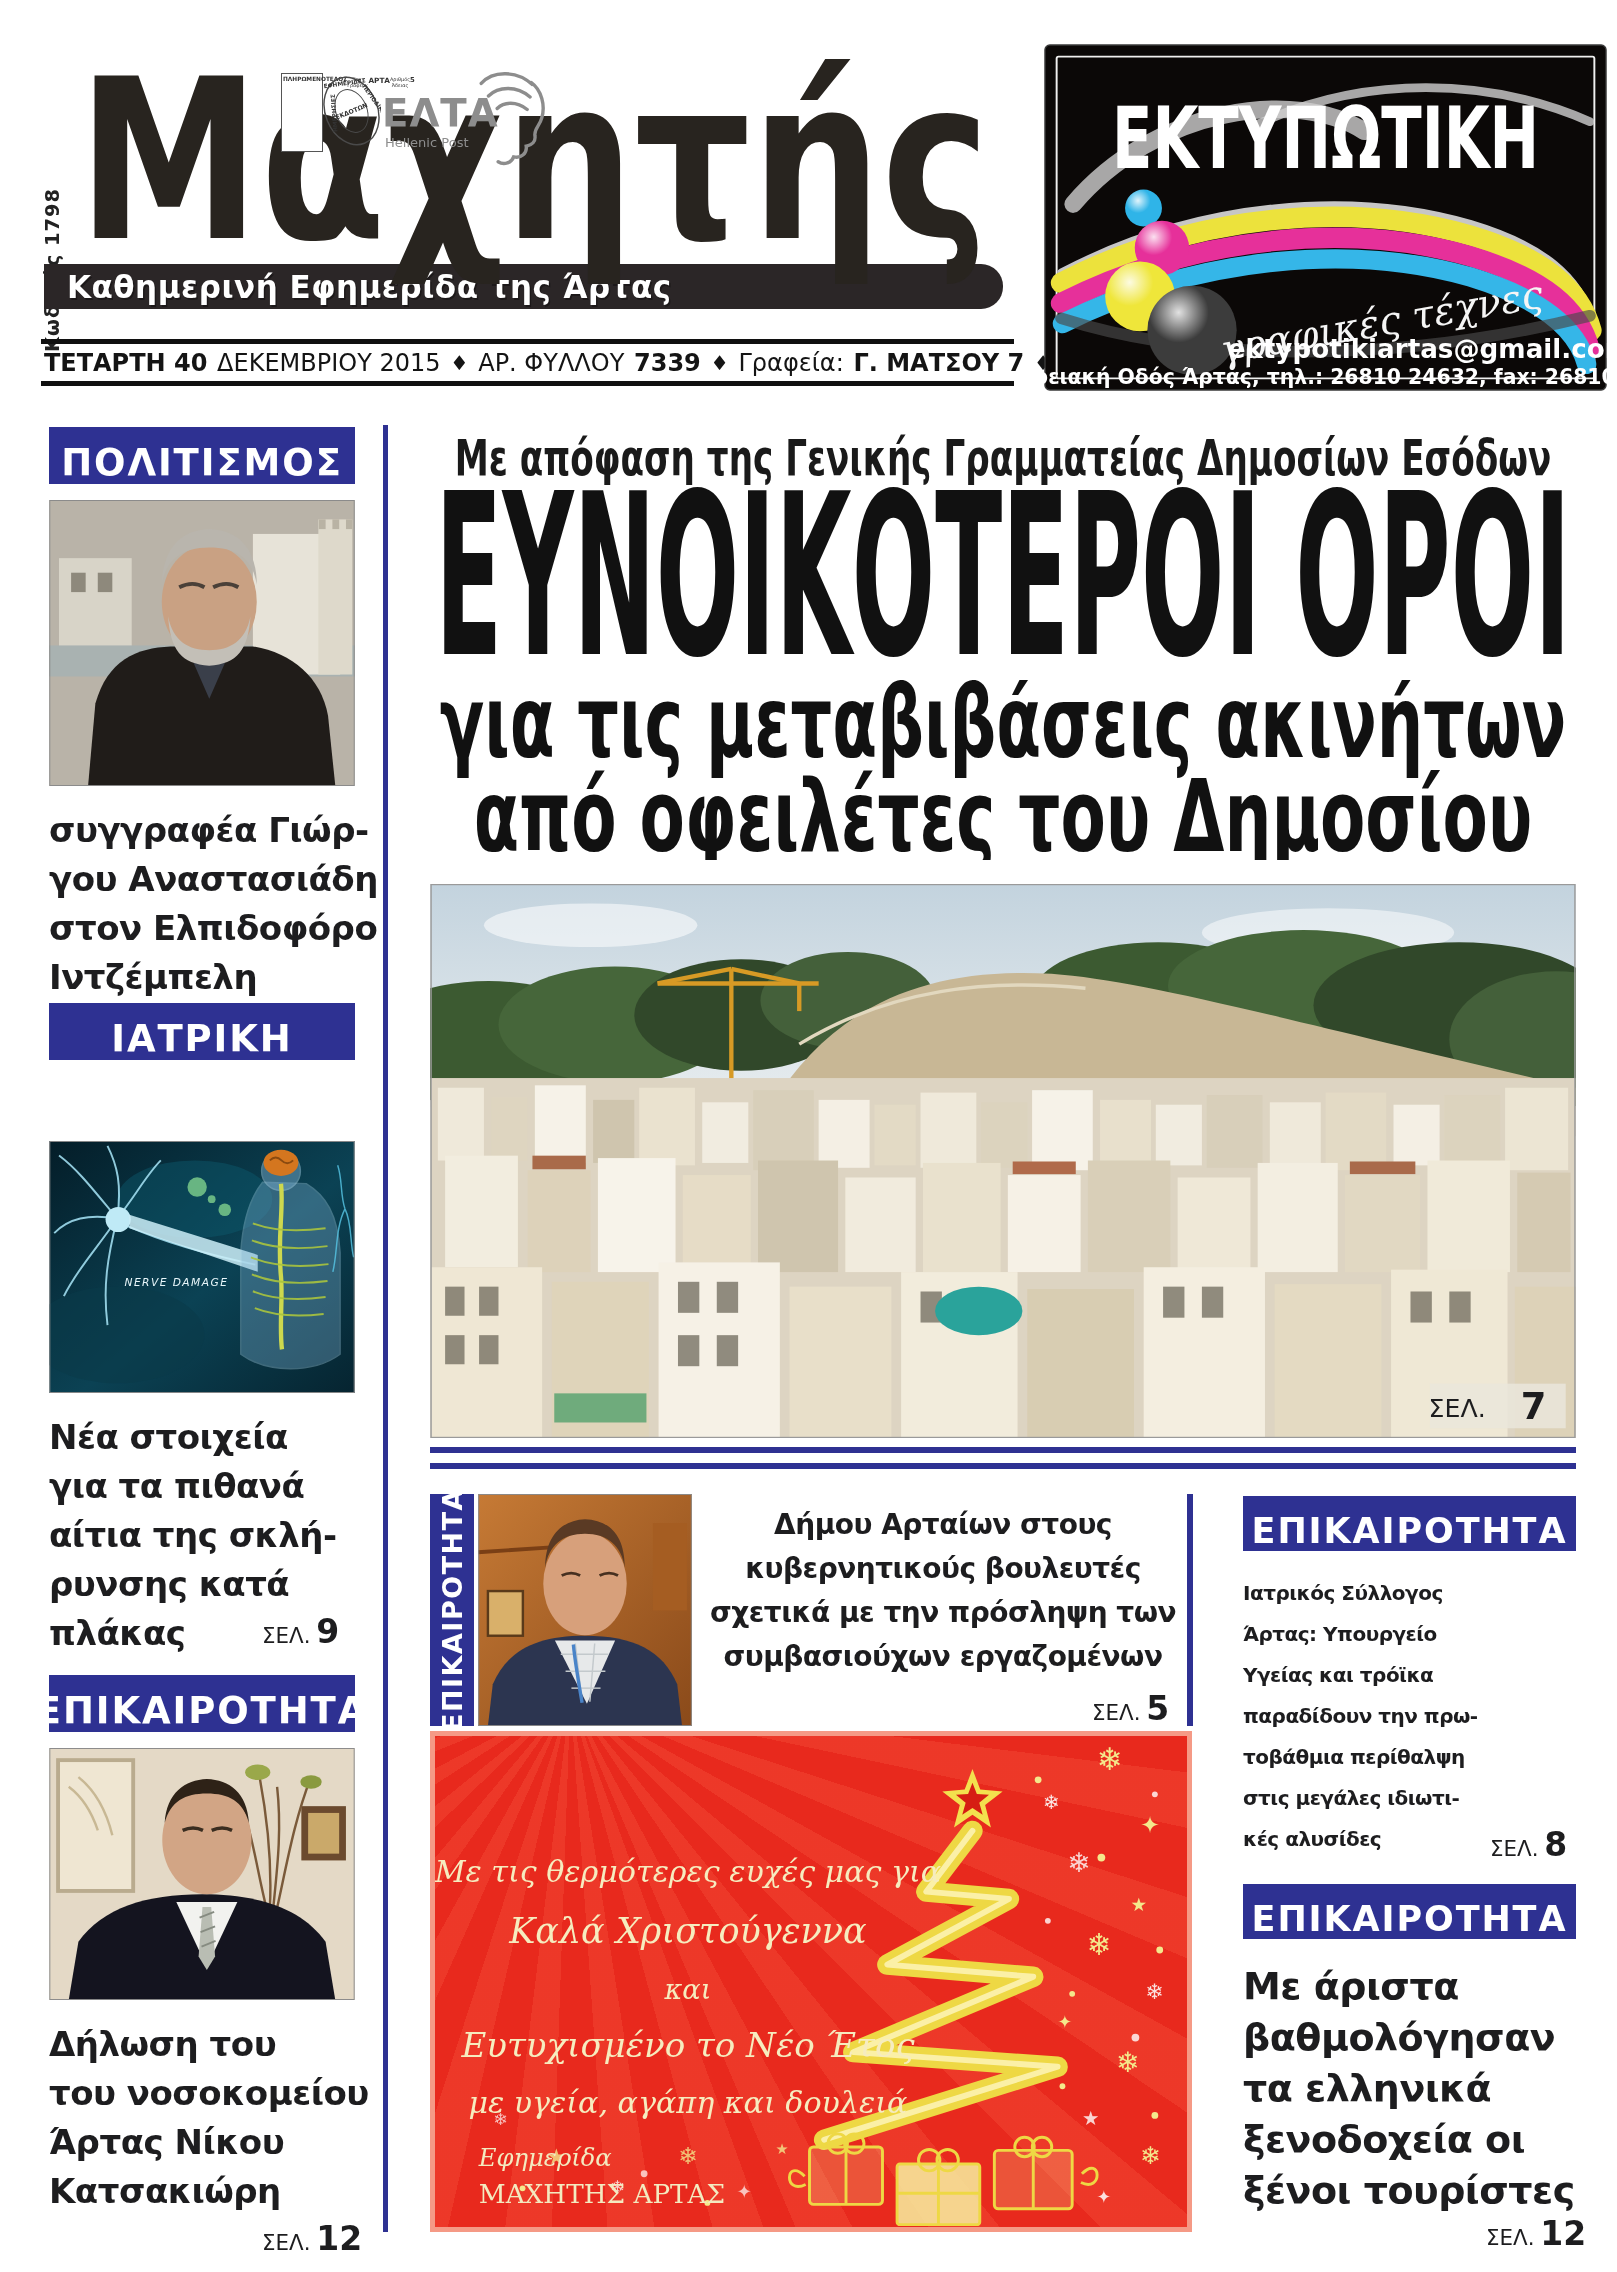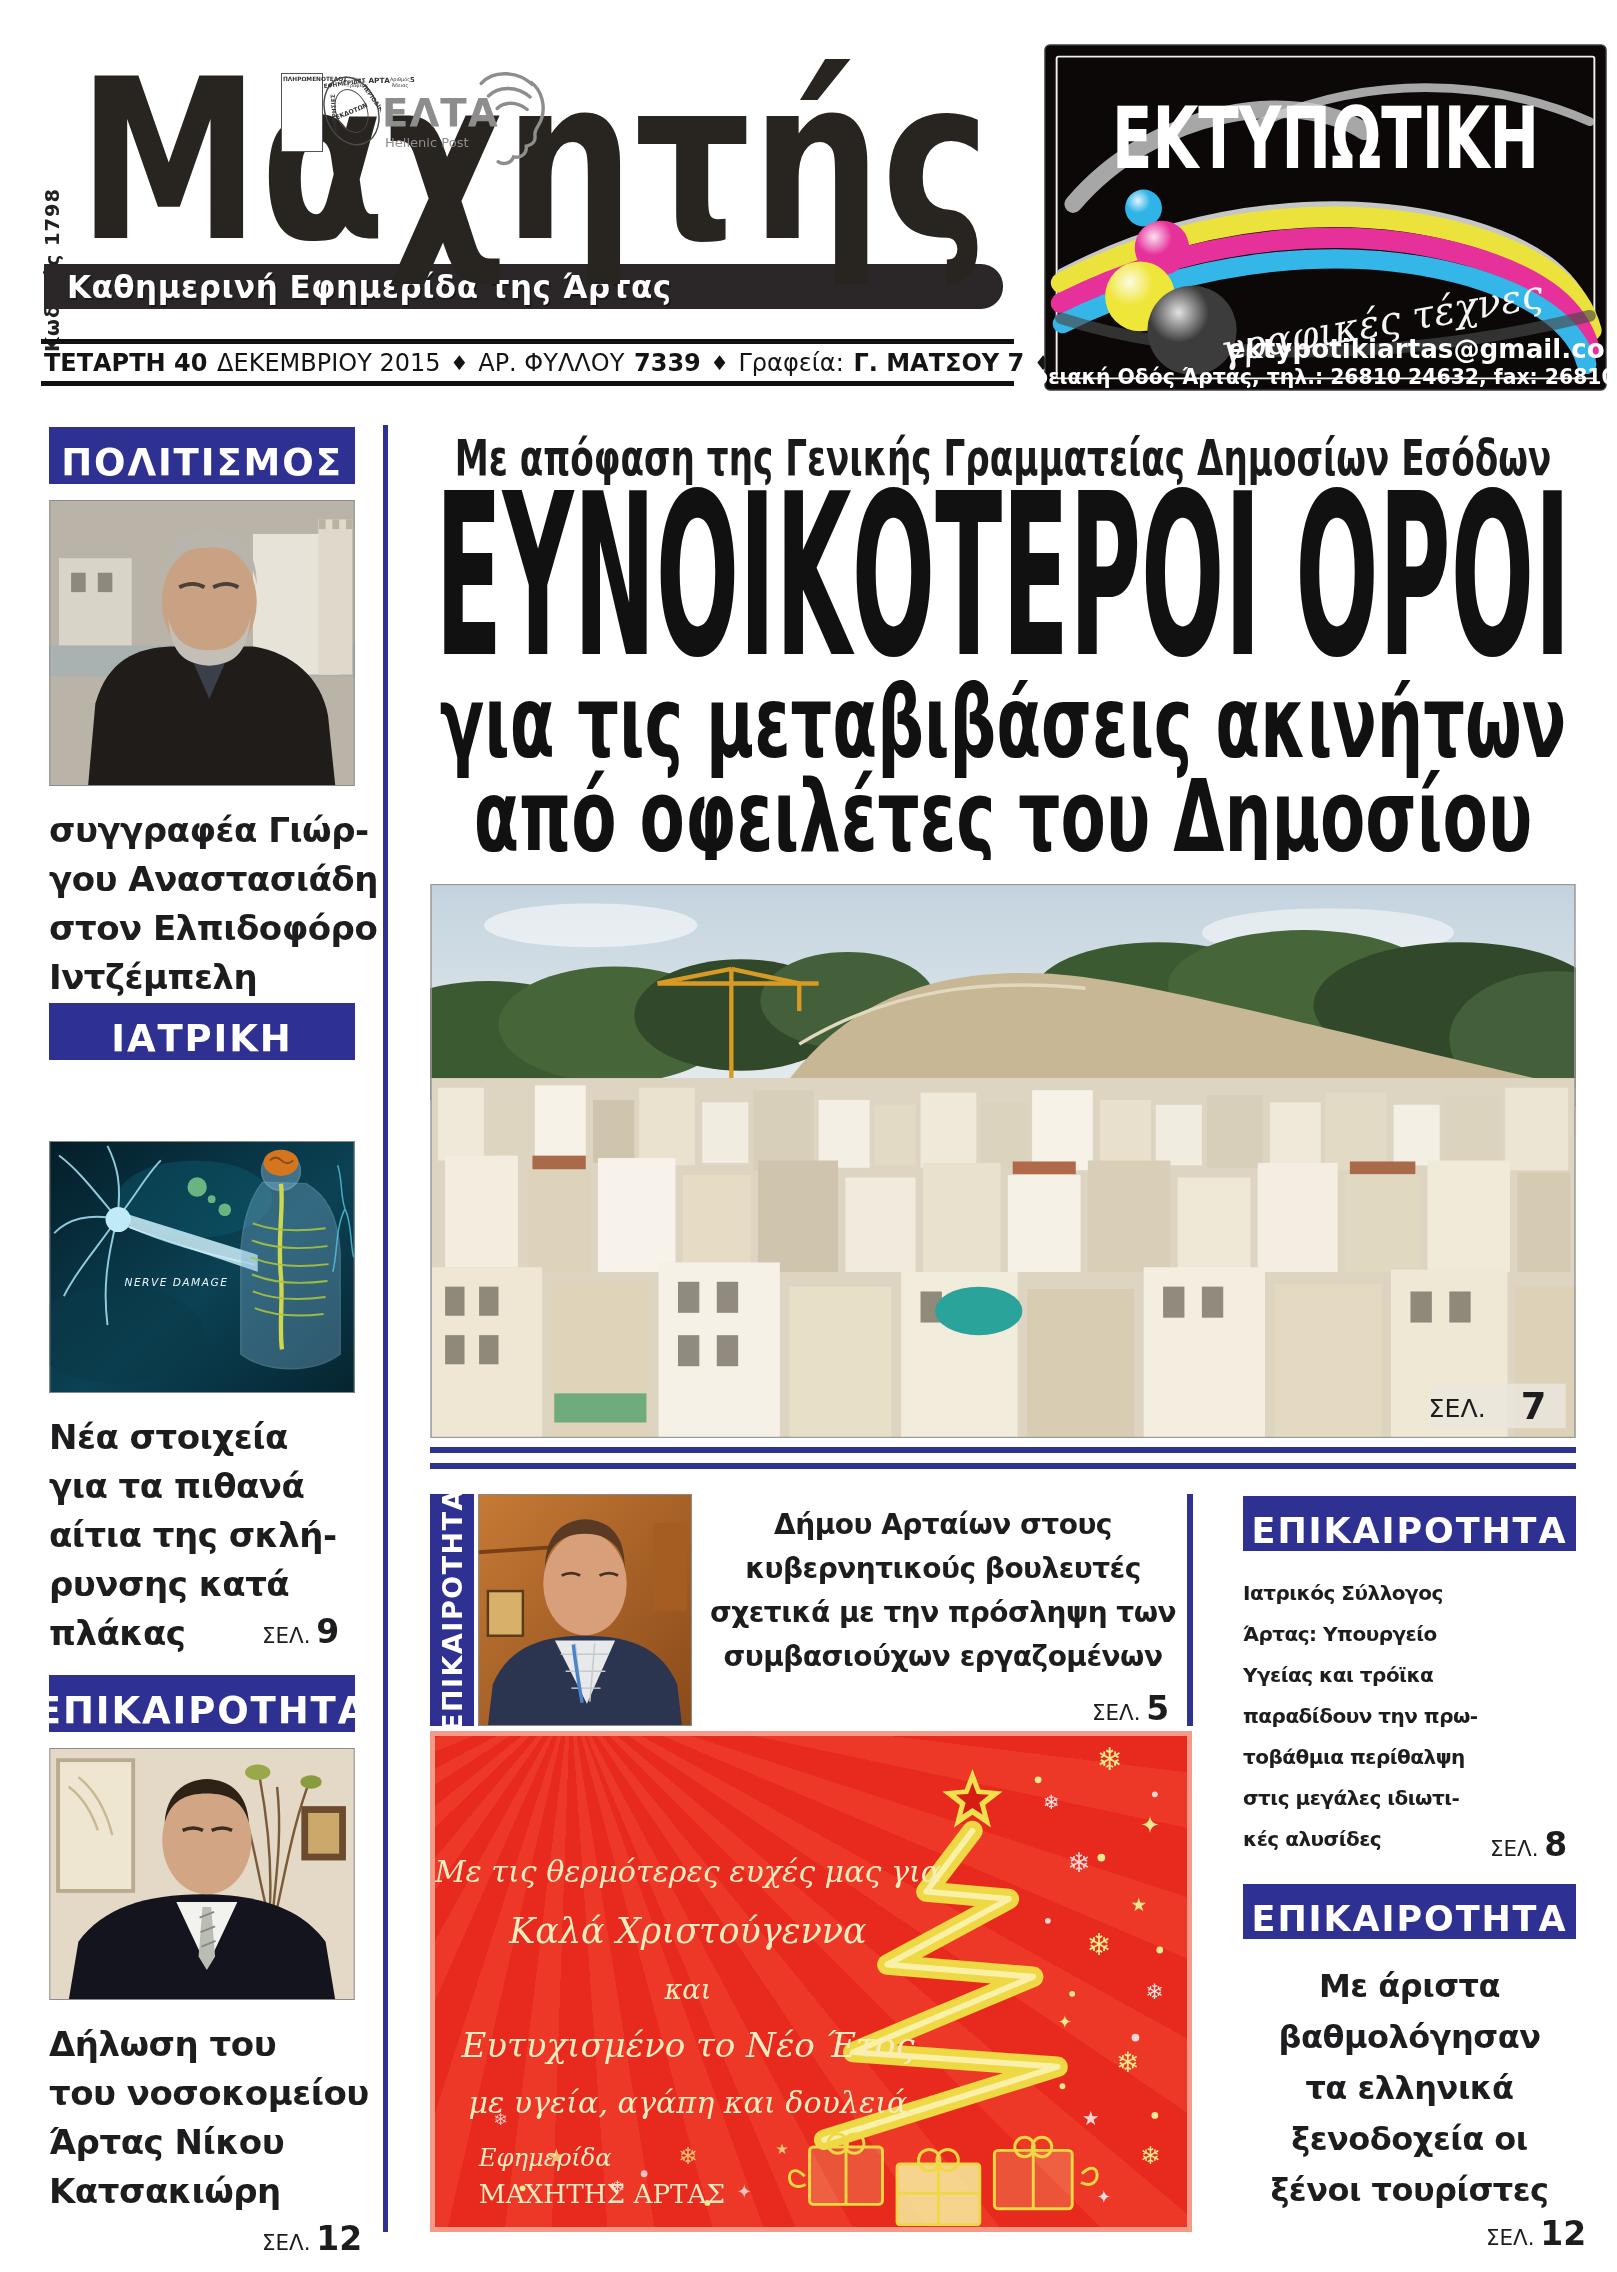--- a/index.html
+++ b/index.html
@@ -43,7 +43,7 @@
   .headline div { white-space:nowrap; }
   .hl-l { font-size:34px; line-height:49px; }
   .hl-r1 { font-size:20px; line-height:41px; }
-  .hl-r2 { font-size:32px; line-height:51px;text-align:center; }
+  .hl-r2 { font-size:38px; line-height:51px; }
   .pgref { display:flex; align-items:baseline; gap:5.8px; color:#1d1d1f; }
   .pgref .lbl { font-size:21.4px; }
   .pgref .num { font-size:33px; font-weight:bold; }

